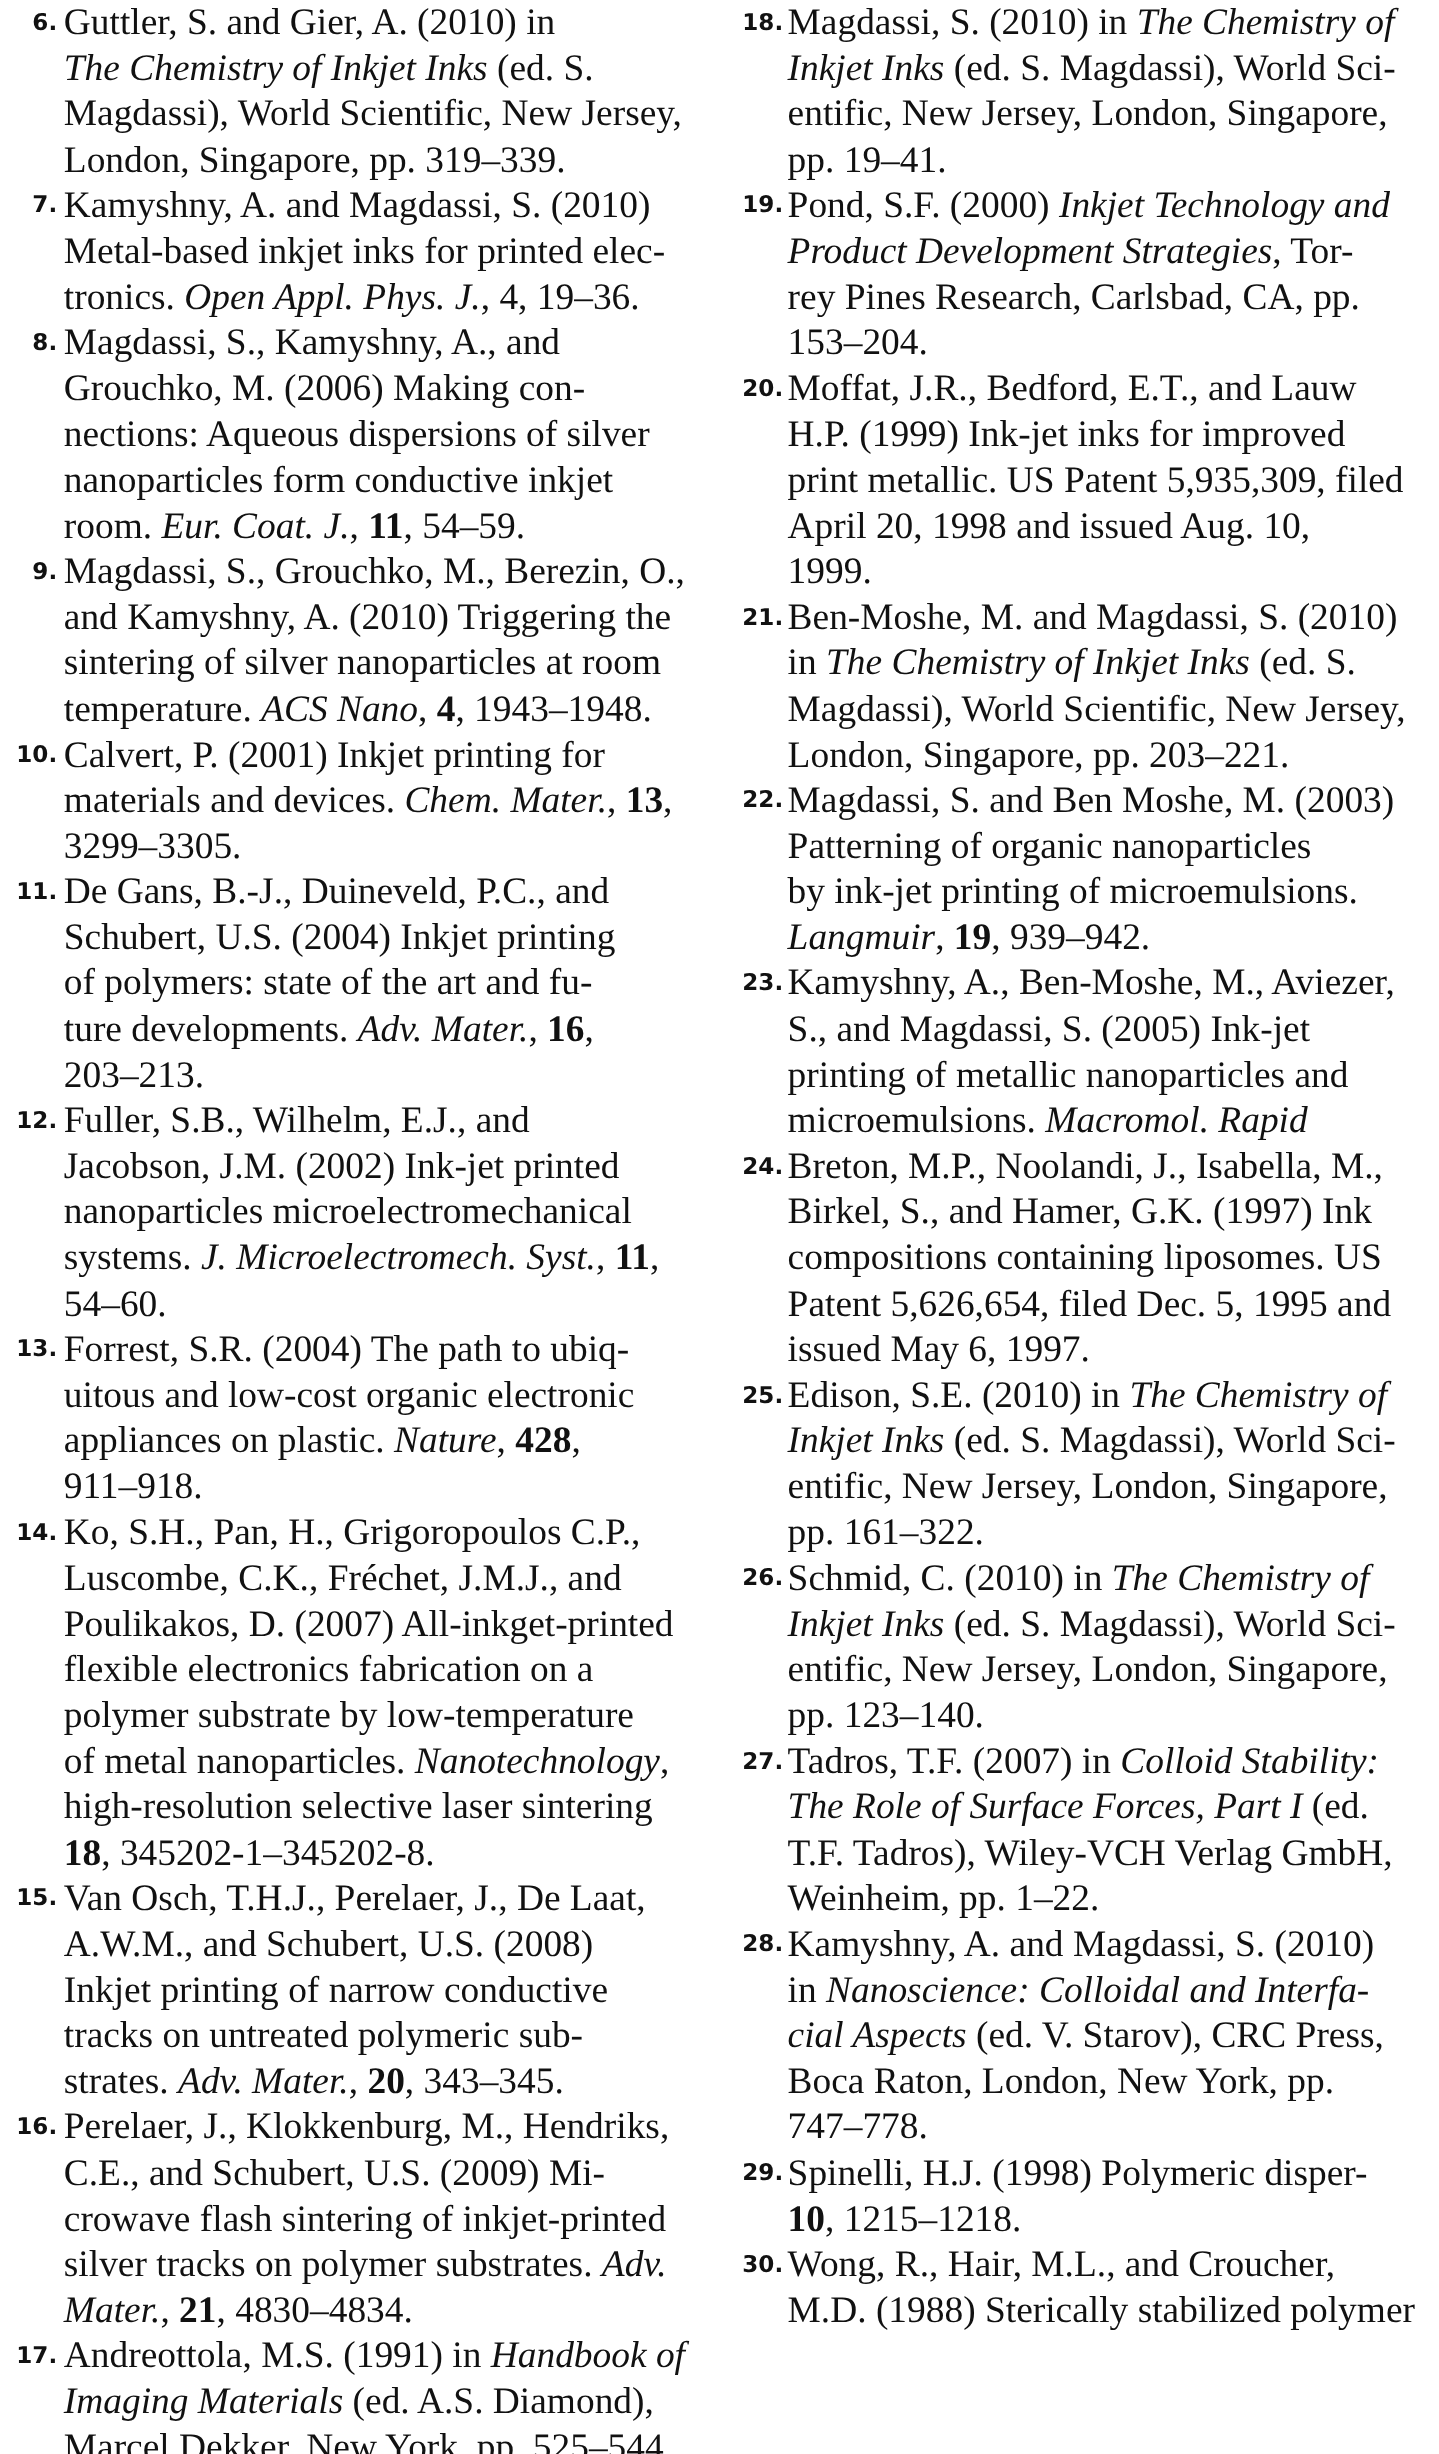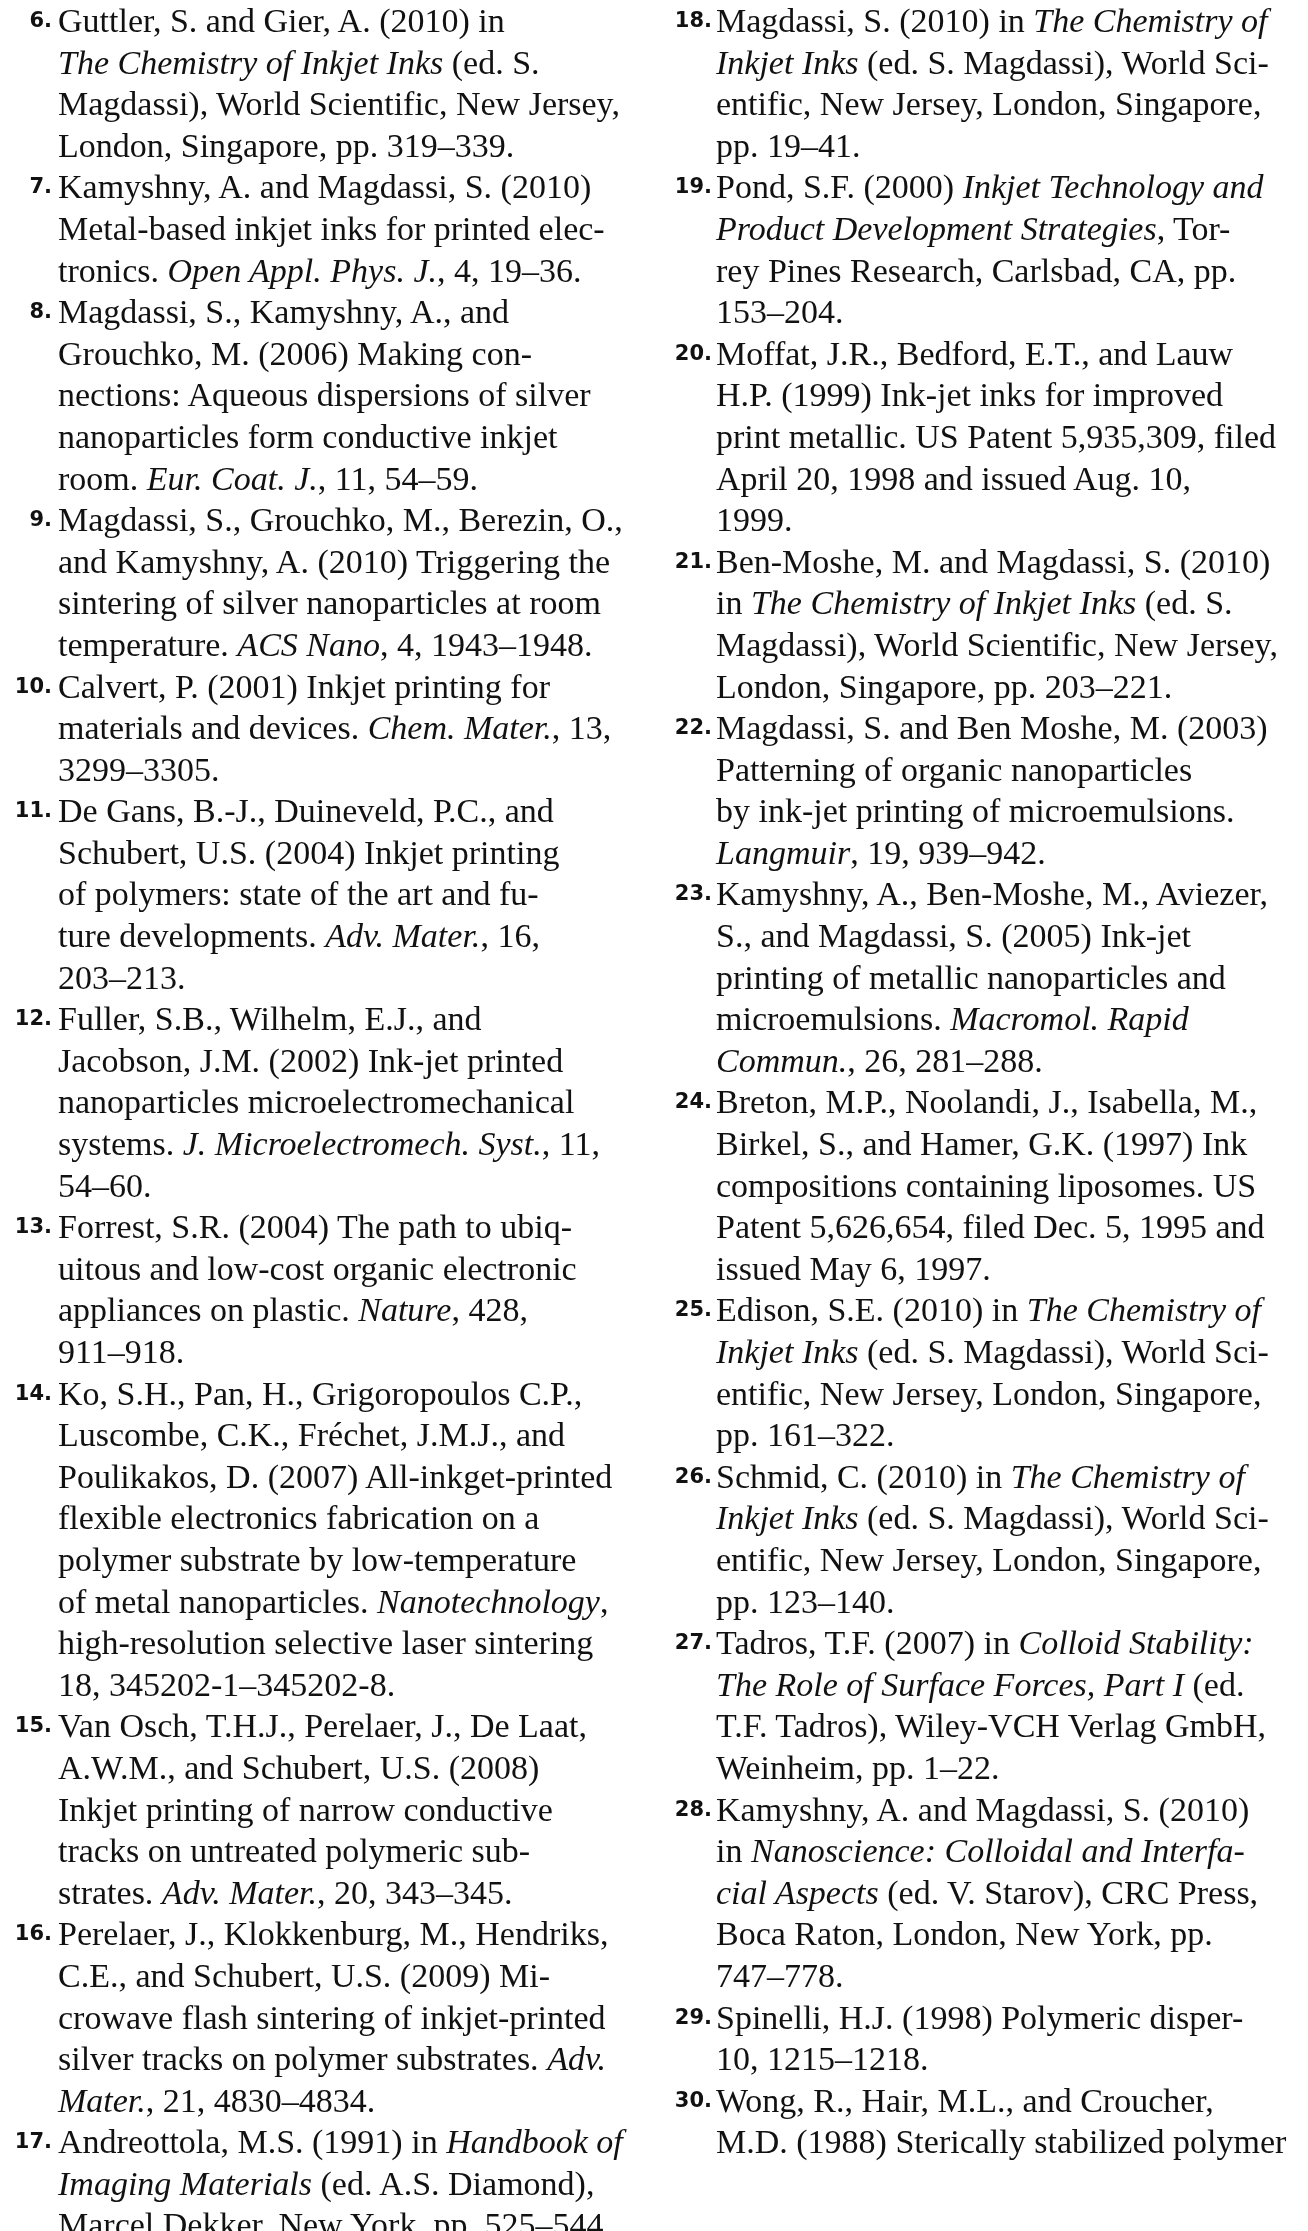--- a/index.html
+++ b/index.html
@@ -25,7 +25,7 @@
   .col-right .lines { padding-left: 62px; }
   .line { white-space: nowrap; display: block; height: 41.6px; }
   .i { font-style: italic; }
-  .b { font-weight: normal; }
+  .b { font-weight: bold; }
 </style>
 </head>
 <body>

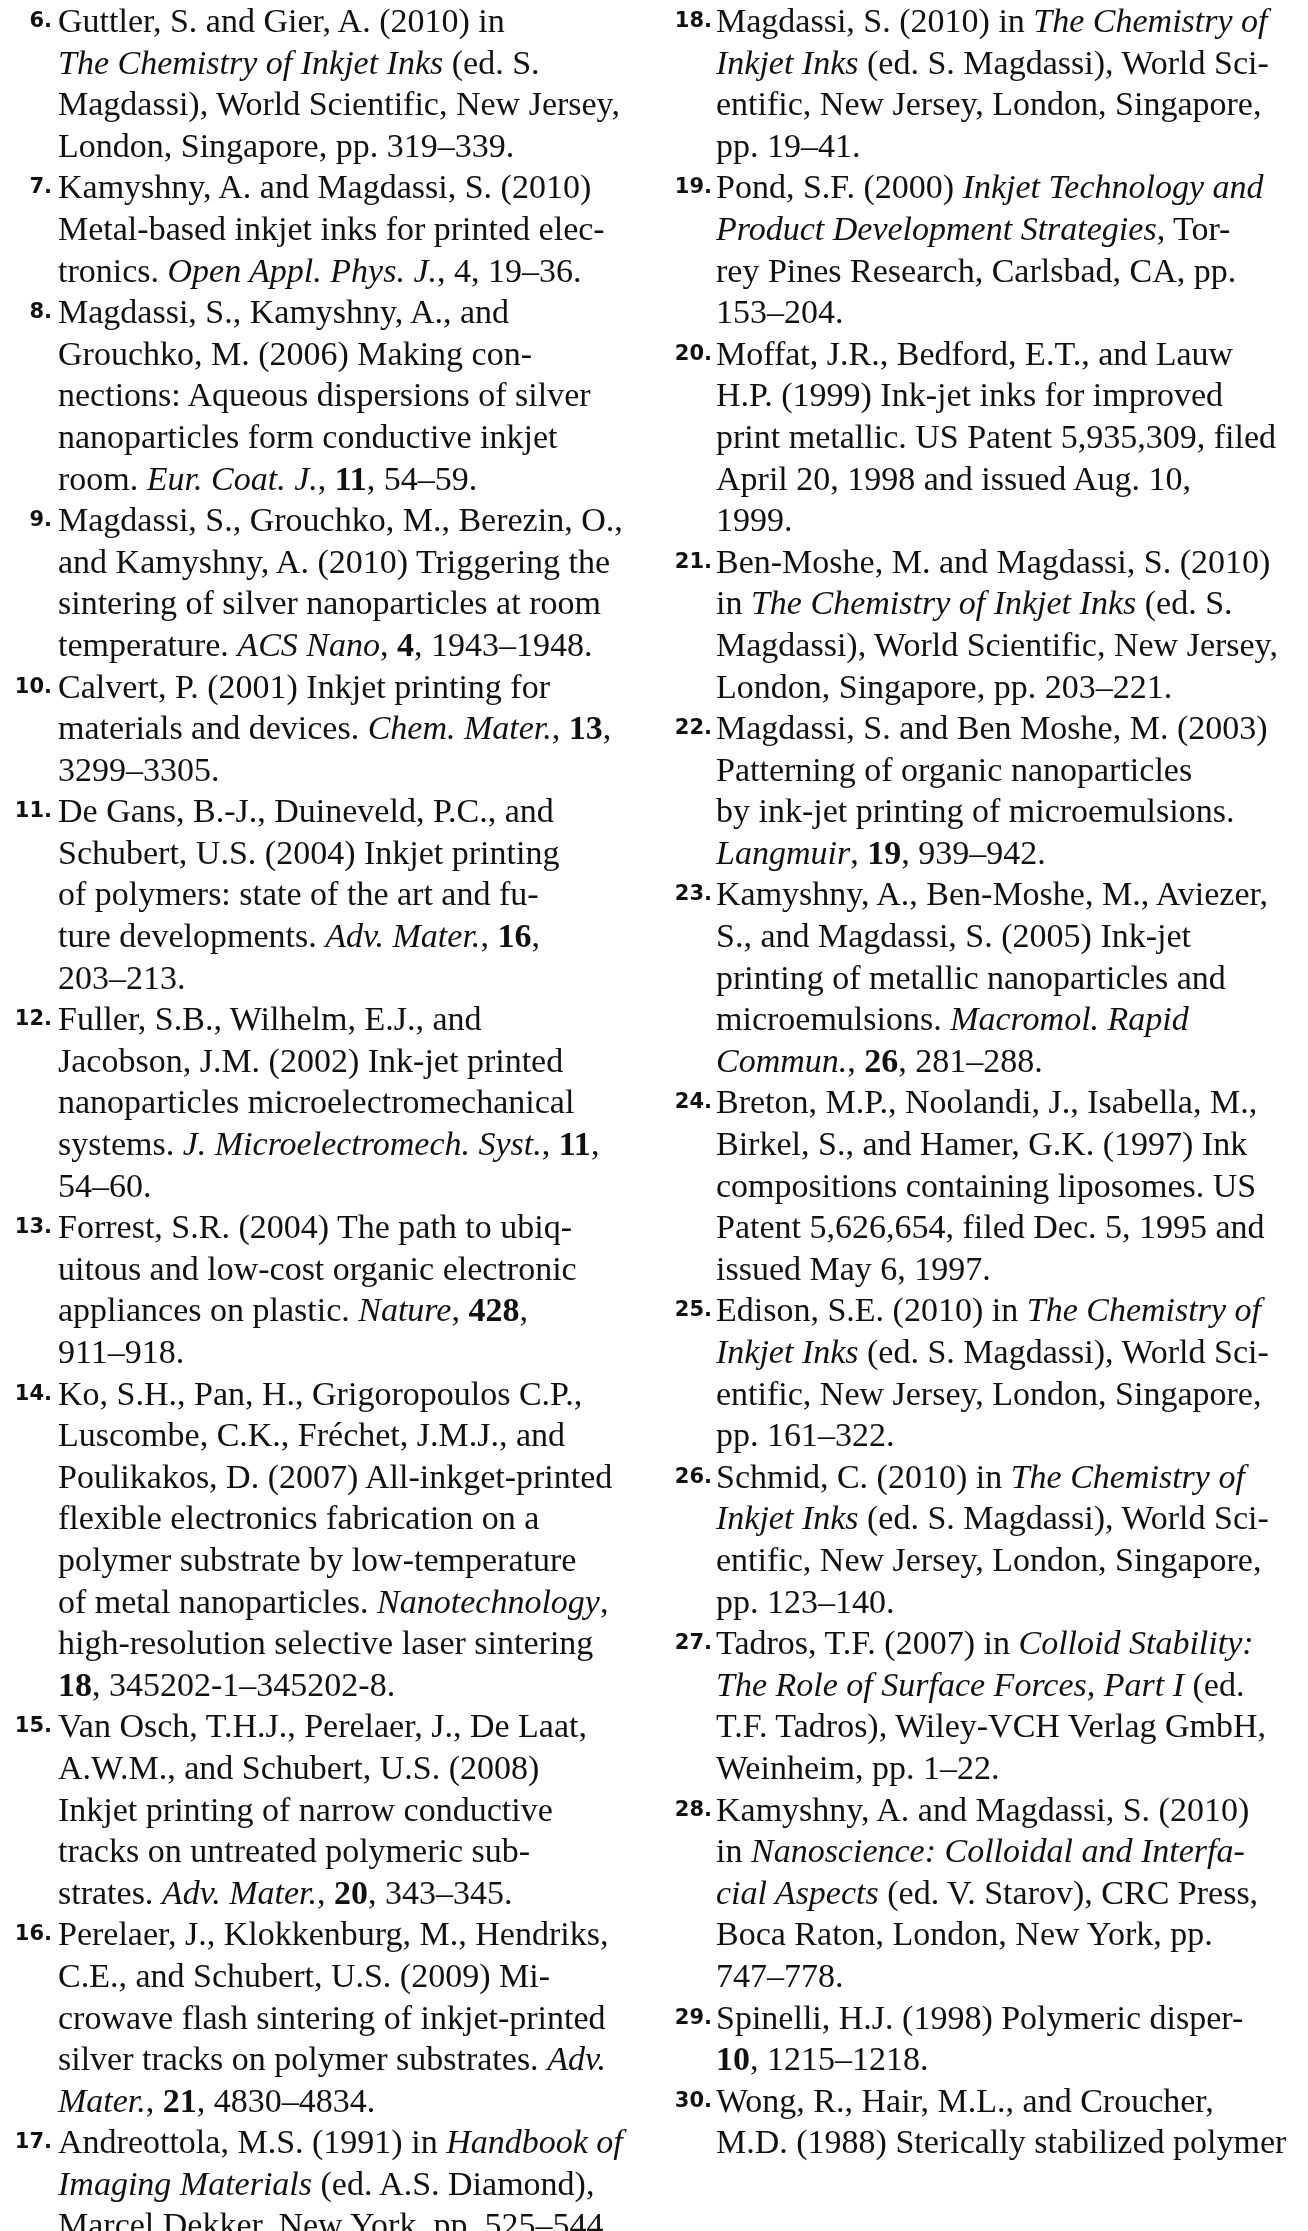--- a/index.html
+++ b/index.html
@@ -200,7 +200,6 @@
         <span class="line"><span>S., and Magdassi, S. (2005) Ink-jet</span></span>
         <span class="line"><span>printing of metallic nanoparticles and</span></span>
         <span class="line"><span>microemulsions. </span><span class="i">Macromol. Rapid</span></span>
-        <span class="line"><span class="i">Commun.</span><span>, </span><span class="b">26</span><span>, 281–288.</span></span>
       </div>
     </div>
     <div class="ref">

